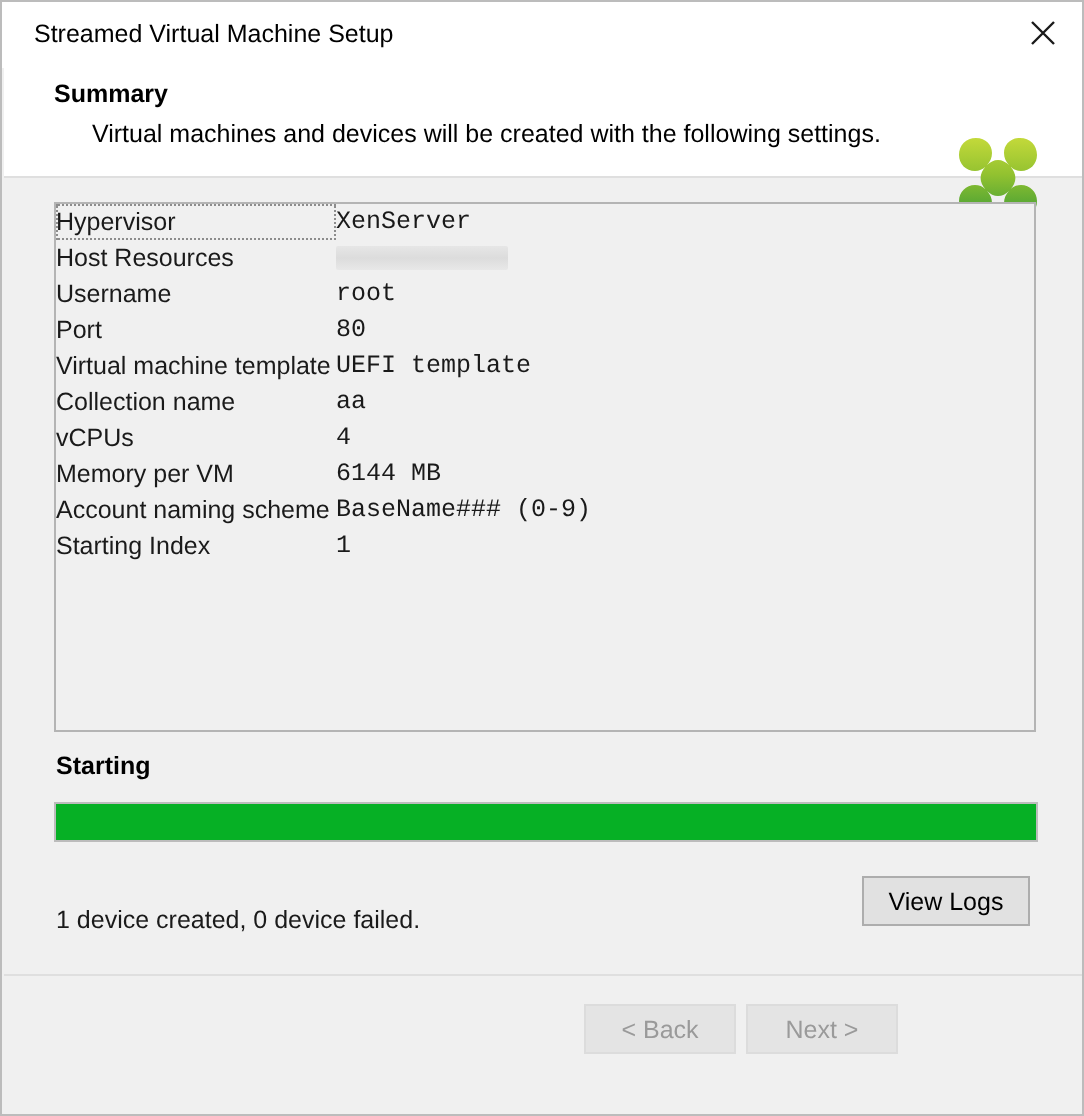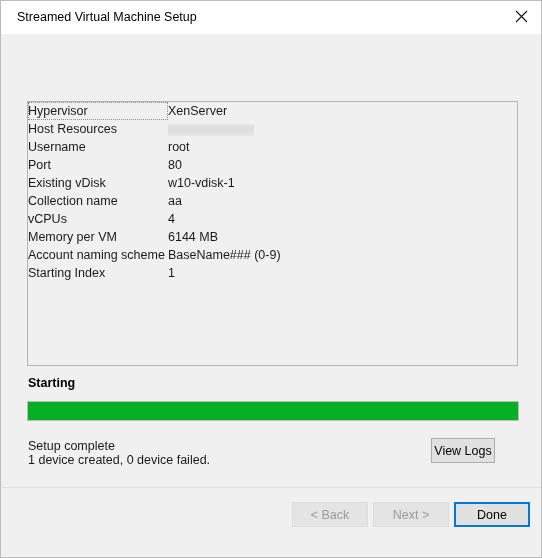--- a/index.html
+++ b/index.html
@@ -233,6 +233,36 @@
     </div>
   </div>
 
+  <div id="header">
+    <div id="header-title">Summary</div>
+    <div id="header-subtitle">Virtual machines and devices will be created with the following settings.</div>
+    <div id="brand-logo">
+      <svg width="46" height="46" viewBox="0 0 46 46" aria-hidden="true">
+        <defs>
+          <linearGradient id="lobeGrad" x1="0" y1="0" x2="0" y2="1">
+            <stop offset="0%" stop-color="#c3d93a"></stop>
+            <stop offset="45%" stop-color="#93c230"></stop>
+            <stop offset="100%" stop-color="#3f9c35"></stop>
+          </linearGradient>
+        </defs>
+        <path d="M12,3 C17,3 20,6.5 20,10.5 C20,13 19,15 17.5,16.5
+                 C19,15 21,14 23,14 C25,14 27,15 28.5,16.5
+                 C27,15 26,13 26,10.5 C26,6.5 29,3 34,3
+                 C39,3 42.5,6.5 42.5,11.5 C42.5,16 39,19.5 34.5,19.5
+                 C32.5,19.5 30.5,18.7 29.3,17.4
+                 C30.7,18.9 31.7,21 31.7,23 C31.7,25 30.7,27.1 29.3,28.6
+                 C30.5,27.3 32.5,26.5 34.5,26.5 C39,26.5 42.5,30 42.5,34.5
+                 C42.5,39.5 39,43 34,43 C29,43 26,39.5 26,35.5
+                 C26,33 27,31 28.5,29.5 C27,31 25,32 23,32
+                 C21,32 19,31 17.5,29.5 C19,31 20,33 20,35.5
+                 C20,39.5 17,43 12,43 C7,43 3.5,39.5 3.5,34.5
+                 C3.5,30 7,26.5 11.5,26.5 C13.5,26.5 15.5,27.3 16.7,28.6
+                 C15.3,27.1 14.3,25 14.3,23 C14.3,21 15.3,18.9 16.7,17.4
+                 C15.5,18.7 13.5,19.5 11.5,19.5 C7,19.5 3.5,16 3.5,11.5
+                 C3.5,6.5 7,3 12,3 Z" fill="url(#lobeGrad)"></path>
+      </svg>
+    </div>
+  </div>
 
   <div id="summary-panel">
     <table id="summary-table">

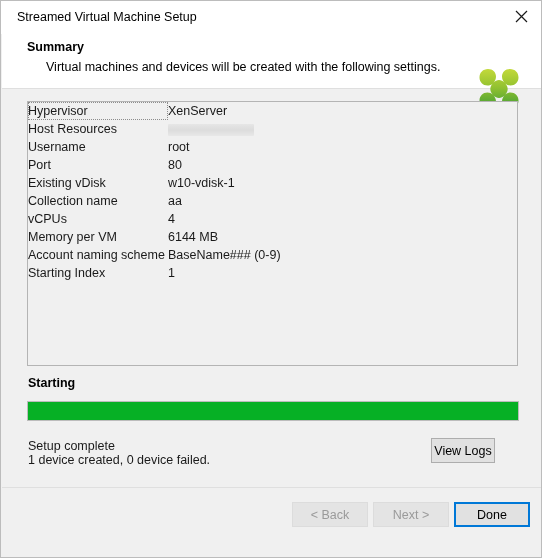--- a/index.html
+++ b/index.html
@@ -114,7 +114,7 @@
     white-space: nowrap;
   }
   td.cell-label { padding-left: 8px; width: 140px; }
-  td.cell-value { padding-left: 0px; }
+  td.cell-value { padding-left: 0px; font-family: Liberation Mono, monospace; }
   tr.focus-row td.cell-label {
     outline: 1px dotted #8c8c8c;
     outline-offset: -1px;

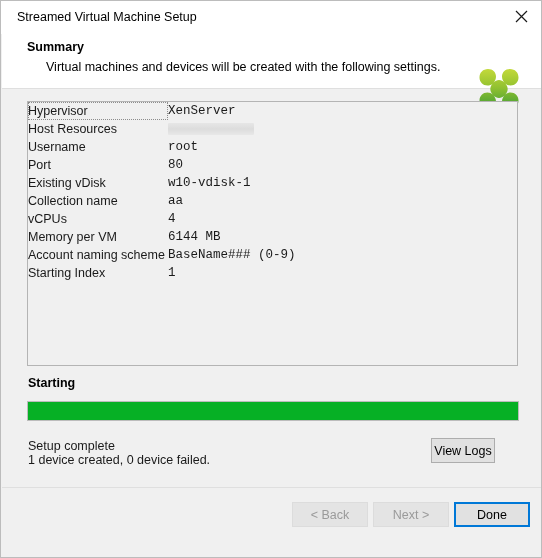--- a/index.html
+++ b/index.html
@@ -284,6 +284,10 @@
             <td class="cell-value">80</td>
           </tr>
           <tr>
+            <td class="cell-label">Virtual machine template</td>
+            <td class="cell-value">UEFI template</td>
+          </tr>
+          <tr>
             <td class="cell-label">Existing vDisk</td>
             <td class="cell-value">w10-vdisk-1</td>
           </tr>

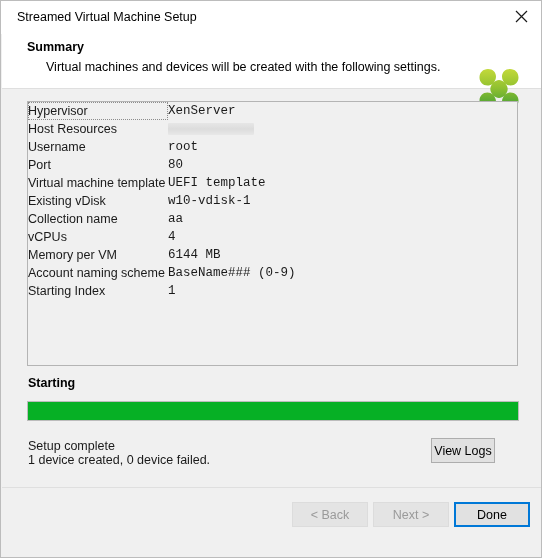--- a/index.html
+++ b/index.html
@@ -288,10 +288,6 @@
             <td class="cell-value">UEFI template</td>
           </tr>
           <tr>
-            <td class="cell-label">Existing vDisk</td>
-            <td class="cell-value">w10-vdisk-1</td>
-          </tr>
-          <tr>
             <td class="cell-label">Collection name</td>
             <td class="cell-value">aa</td>
           </tr>

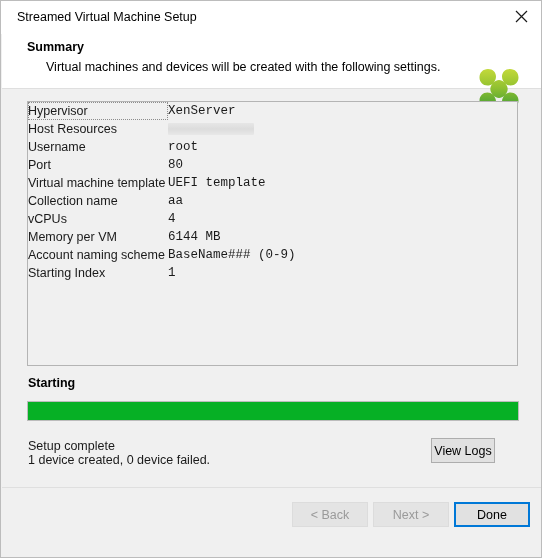--- a/index.html
+++ b/index.html
@@ -315,7 +315,6 @@
   <div id="progress-track">
     <div id="progress-fill" style="width: 100%; background: rgb(6, 176, 37);"></div>
   </div>
-  <div id="status-line1">Setup complete</div>
   <div id="status-line2">1 device created, 0 device failed.</div>
   <div id="view-logs-button">View Logs</div>
 

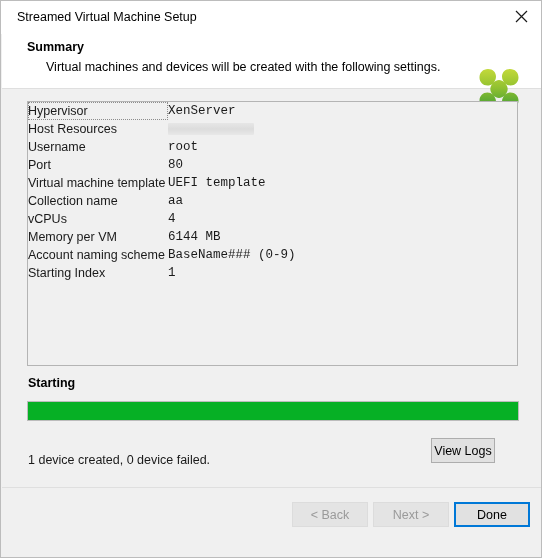--- a/index.html
+++ b/index.html
@@ -169,7 +169,7 @@
     position: absolute;
     left: 430px;
     top: 437px;
-    width: 64px;
+    width: 84px;
     height: 25px;
     background: #e1e1e1;
     border: 1px solid #adadad;

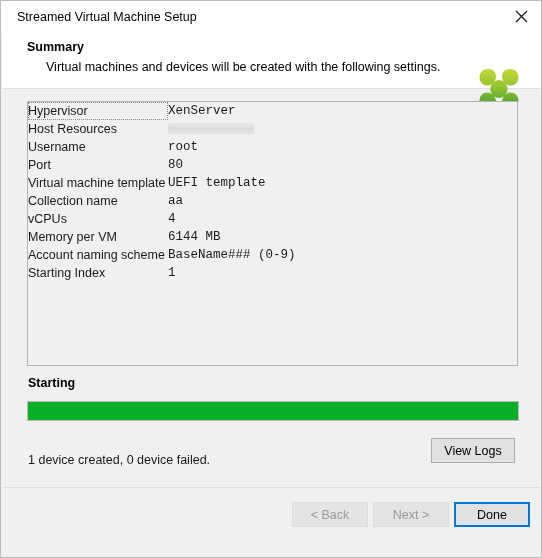--- a/index.html
+++ b/index.html
@@ -321,7 +321,6 @@
   <div id="footer">
     <div id="back-button" class="nav-button disabled">&lt; Back</div>
     <div id="next-button" class="nav-button disabled">Next &gt;</div>
-    <div id="done-button" class="nav-button" style="border-color: rgb(0, 120, 215);">Done</div>
   </div>
 
 </div>

